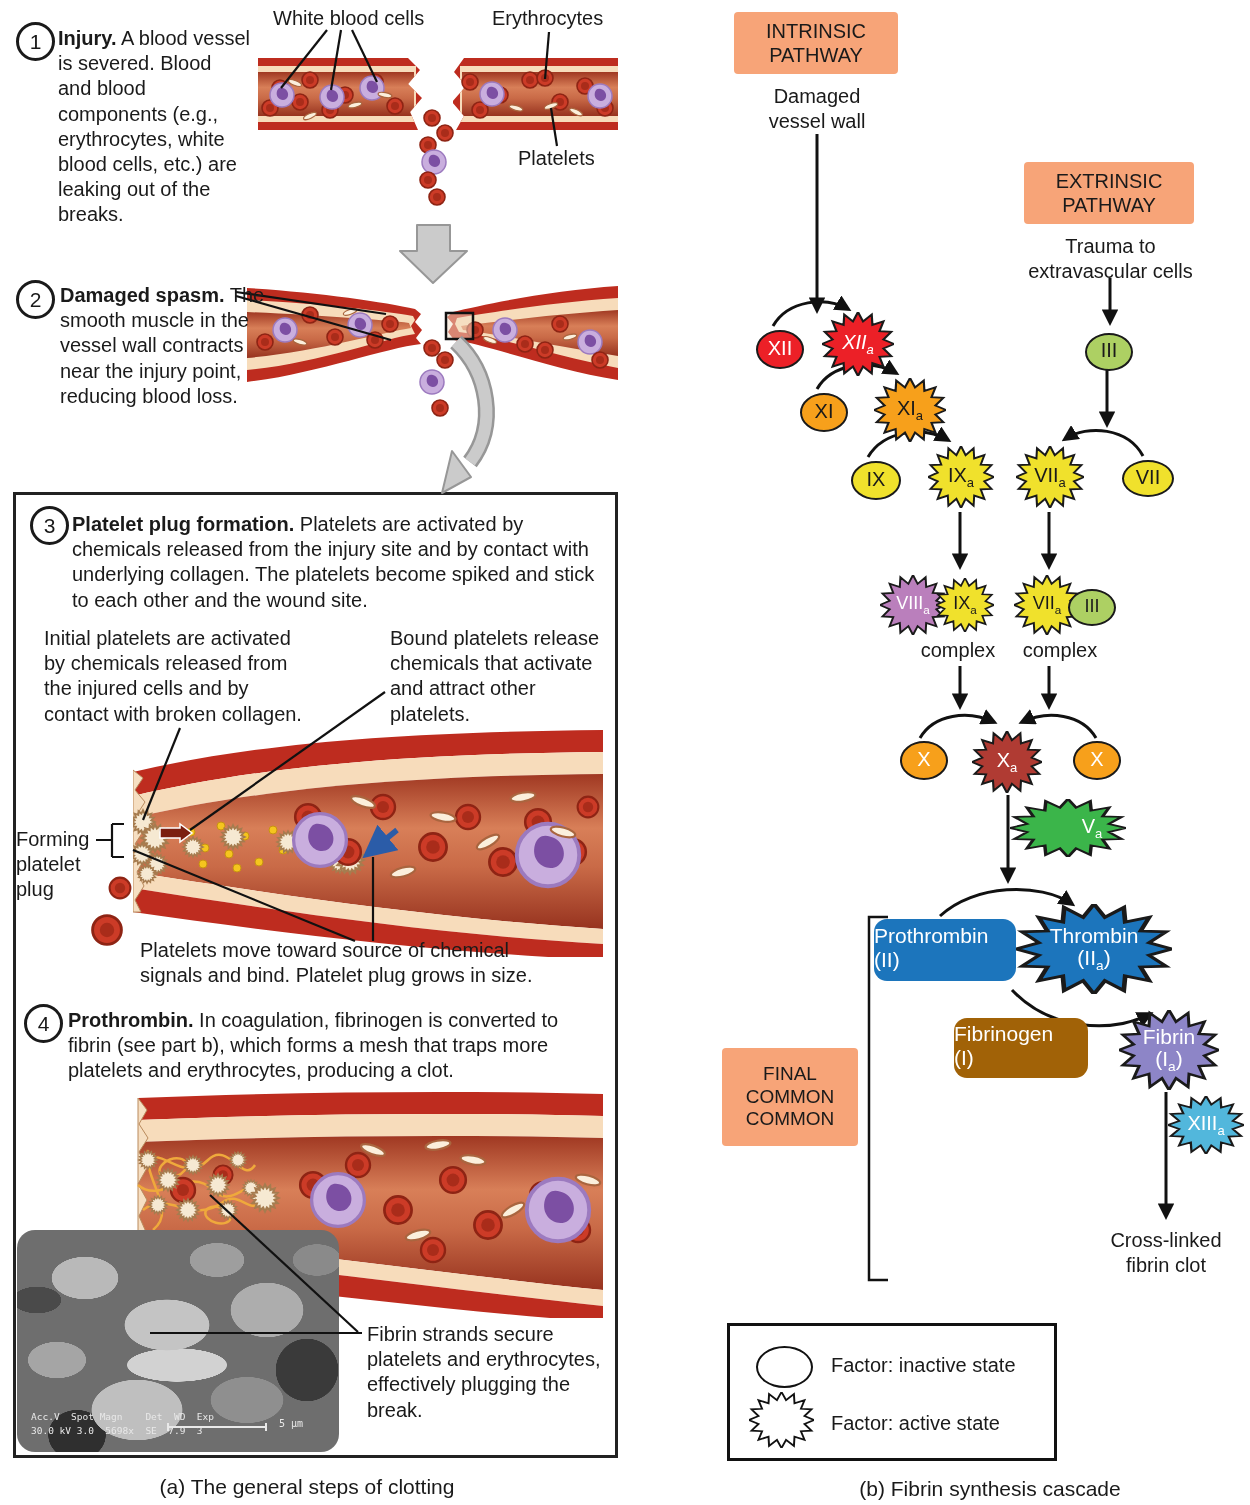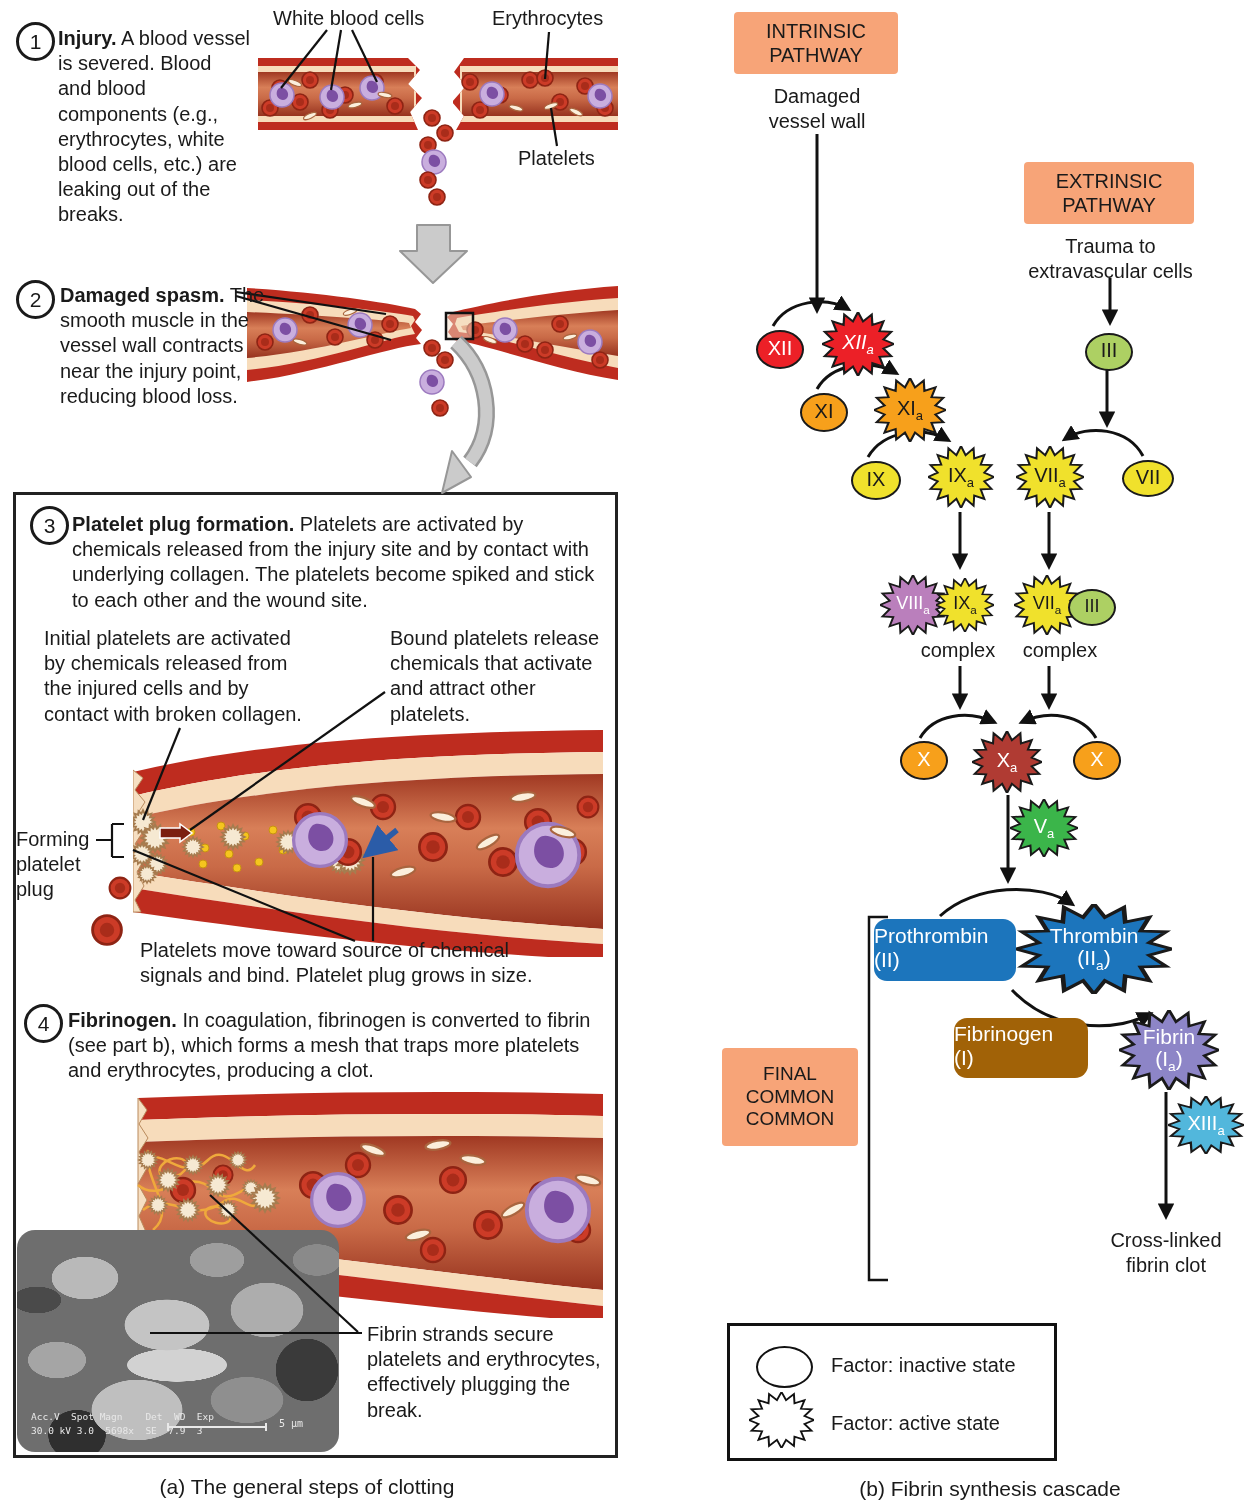--- a/index.html
+++ b/index.html
@@ -480,7 +480,7 @@
     <span><span>X</span><sub></sub></span>
     </div>
 
-  <div class="abs burst white" style="left:1010px;top:799px;width:68px;height:58px;">
+  <div class="abs burst white" style="left:1010px;top:799px;width:68px;height:58px;padding-left:48px;">
     <svg class="bg" viewBox="0 0 100 100" preserveAspectRatio="none">
         <use href="#burst16" fill="#3BB54A" stroke="#1a1a1a" stroke-width="3"></use>
       </svg>

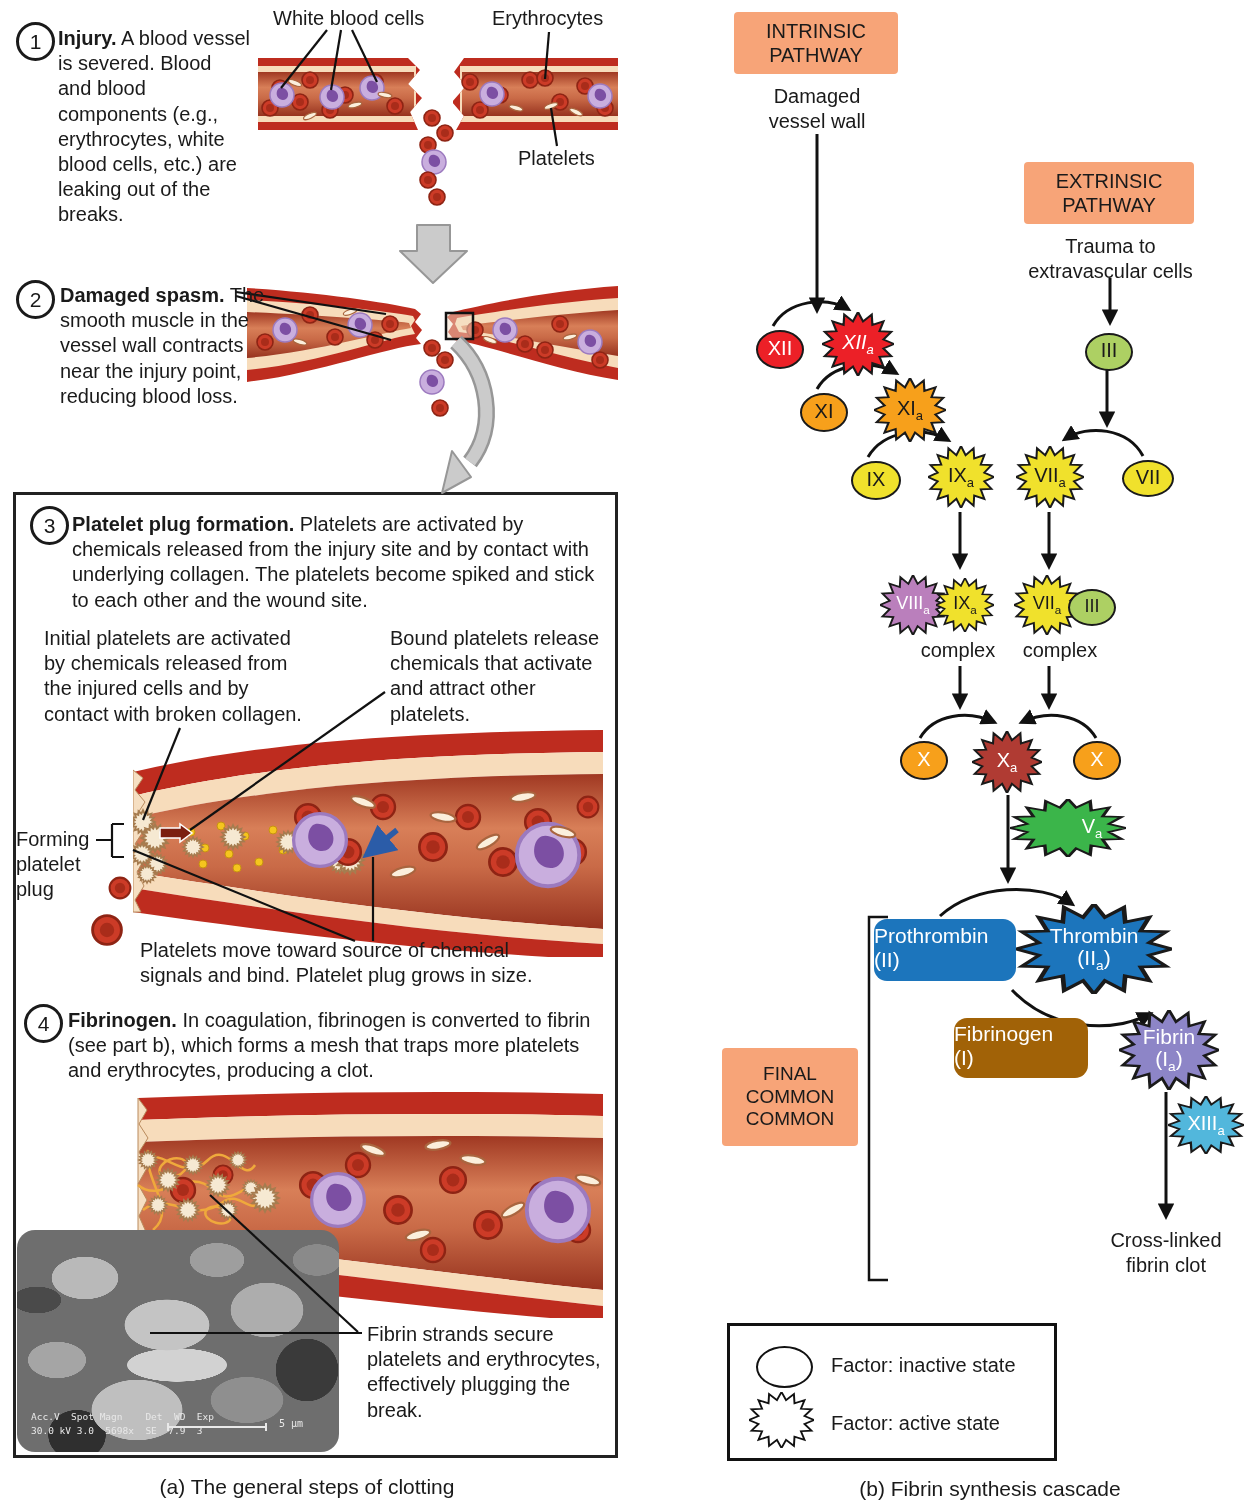--- a/index.html
+++ b/index.html
@@ -272,7 +272,7 @@
       <span>4</span>
     </div>
   <div class="abs txt toptext" style="left:68px;top:1008px;width:528px;">
-    <span class="lead">Fibrinogen.</span>
+    <span class="lead">Prothrombin.</span>
     <span>In coagulation, fibrinogen is converted to fibrin (see part b), which forms a mesh that traps more platelets and erythrocytes, producing a clot.</span>
   </div>
 

